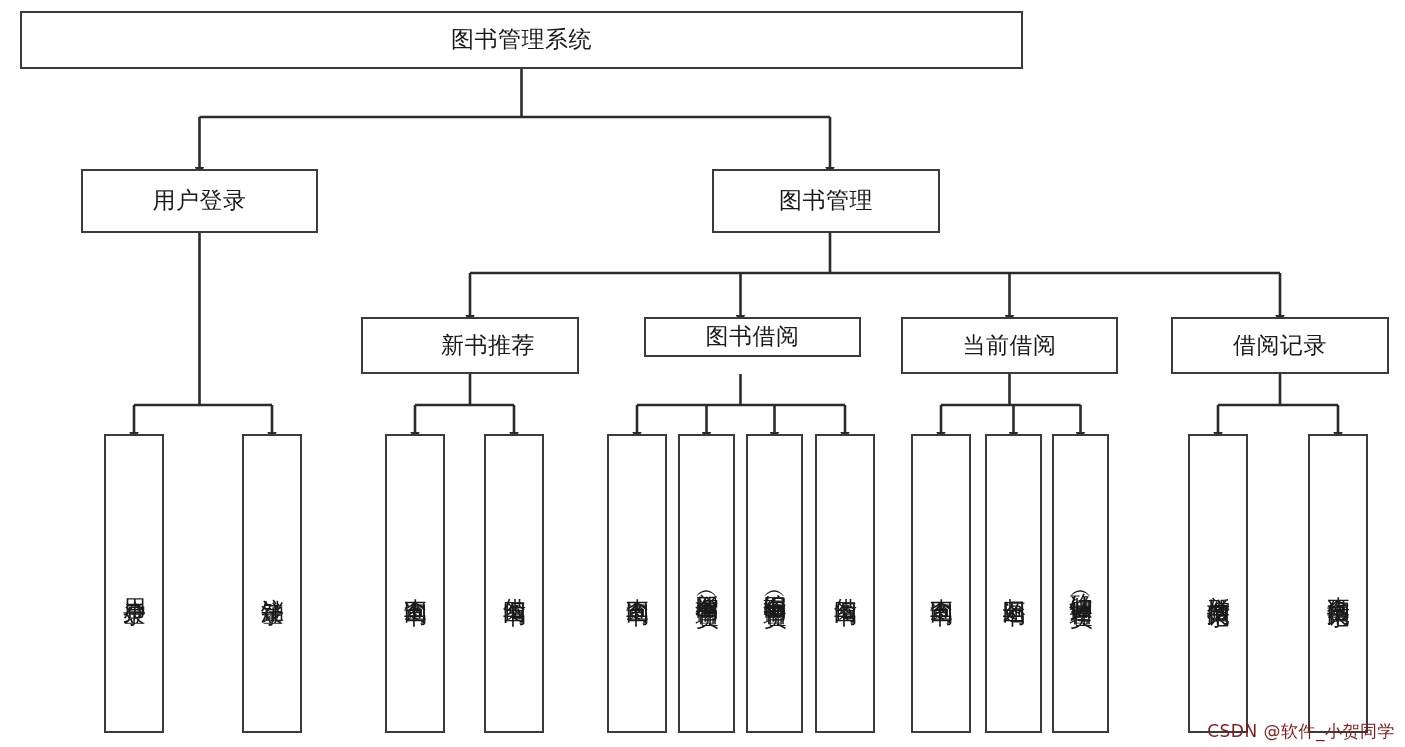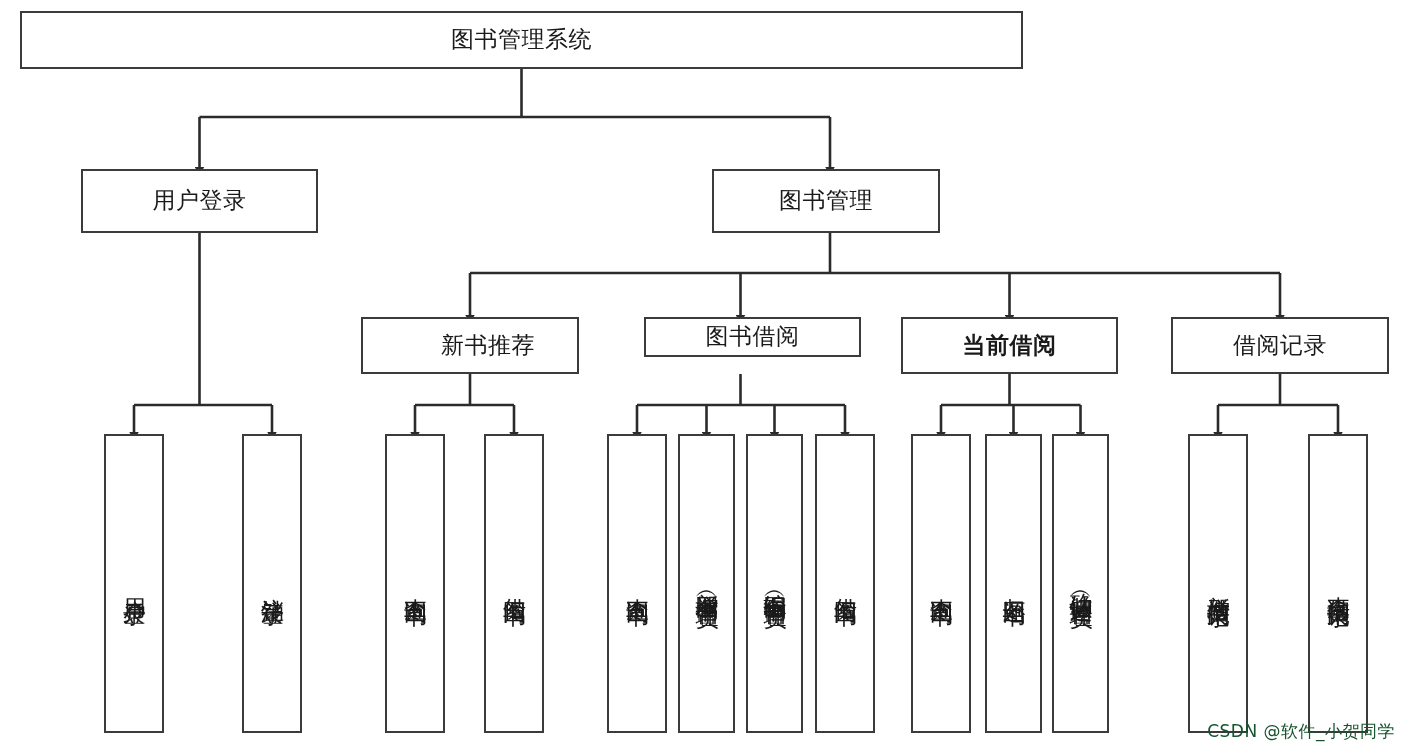--- a/index.html
+++ b/index.html
@@ -130,7 +130,7 @@
       <div class="node-box horizontal" style="left: 632px; top: 317px; width: 217px; height: 40px; margin-left: 12px;">
         <span class="node-label">图书借阅</span>
       </div>
-      <div class="node-box horizontal" style="left: 901px; top: 317px; width: 217px; height: 57px; font-weight: bold;">
+      <div class="node-box horizontal" style="left: 901px; top: 317px; width: 217px; height: 57px;">
         <span class="node-label">当前借阅</span>
       </div>
       <div class="node-box horizontal" style="left: 1171px; top: 317px; width: 218px; height: 57px;">

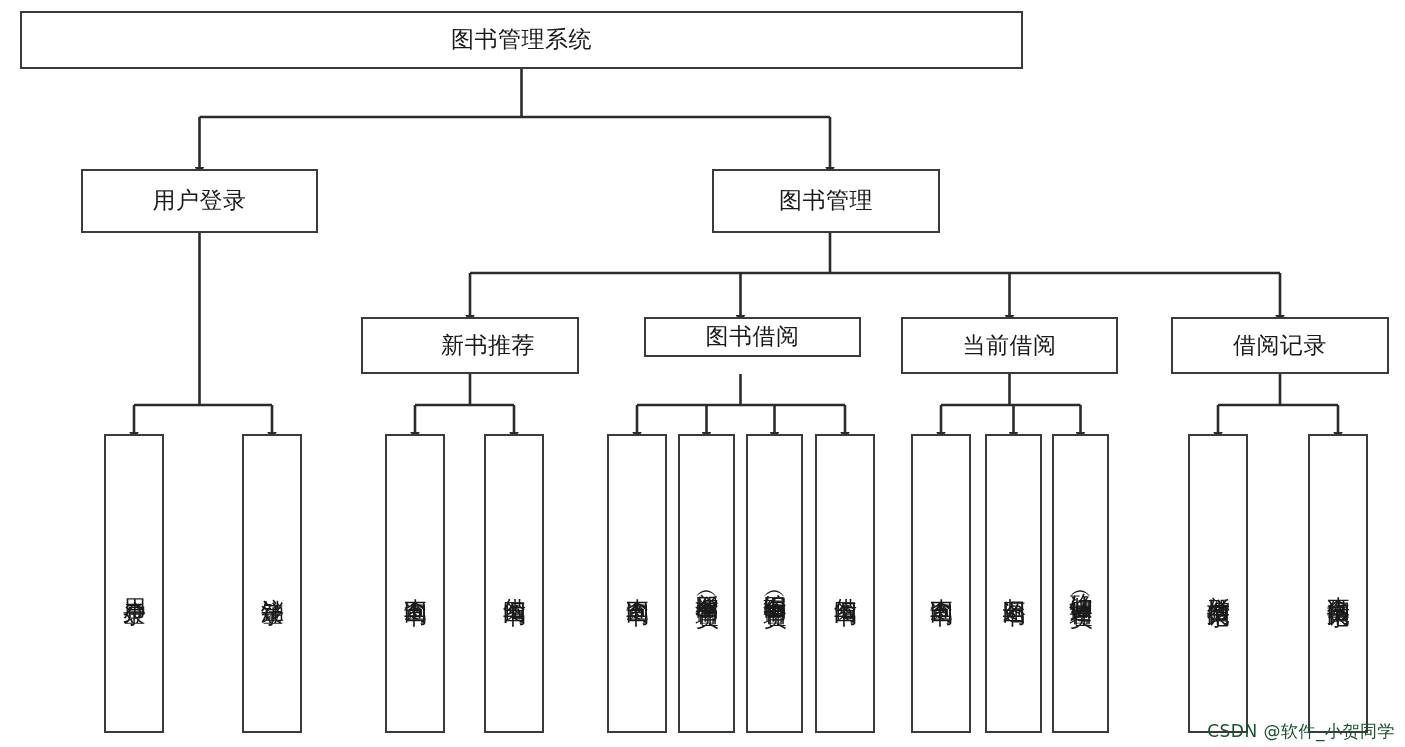--- a/index.html
+++ b/index.html
@@ -60,7 +60,7 @@
     right: 10px;
     bottom: 4px;
     font-size: 17px;
-    color: #14532d;
+    color: #7f1d1d;
     font-family: "DejaVu Sans", "Liberation Sans", sans-serif;
     white-space: nowrap;
     letter-spacing: 0.5px;

